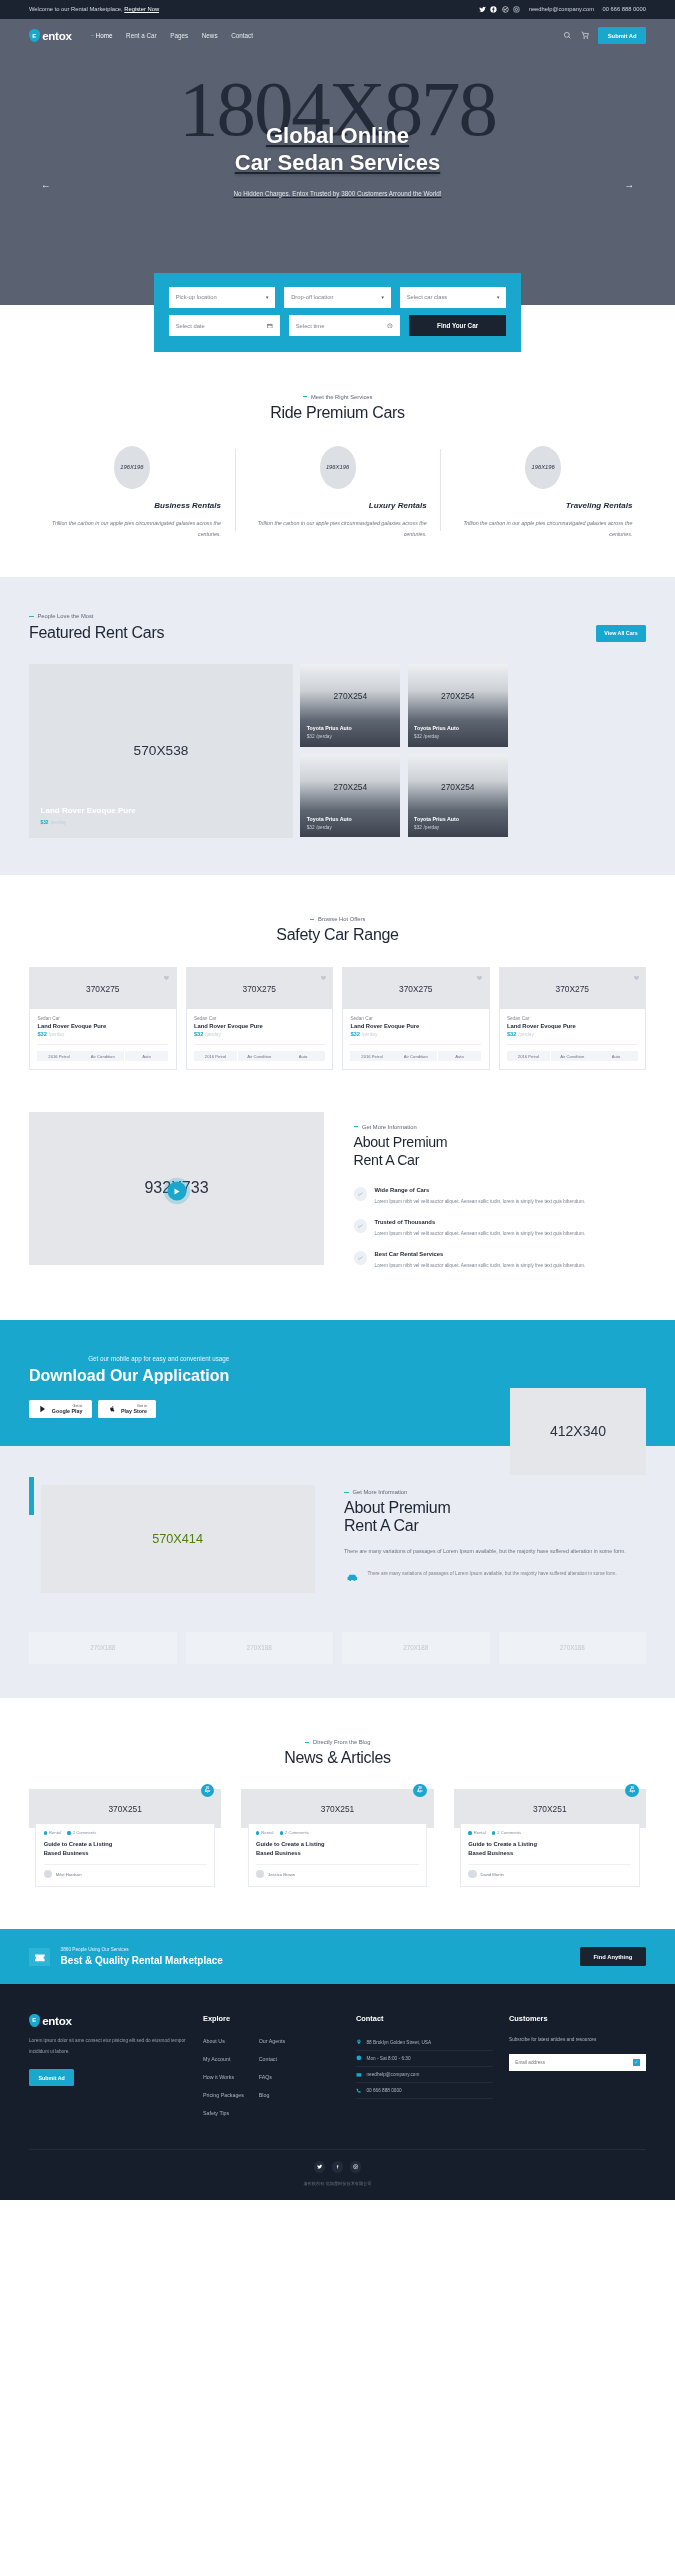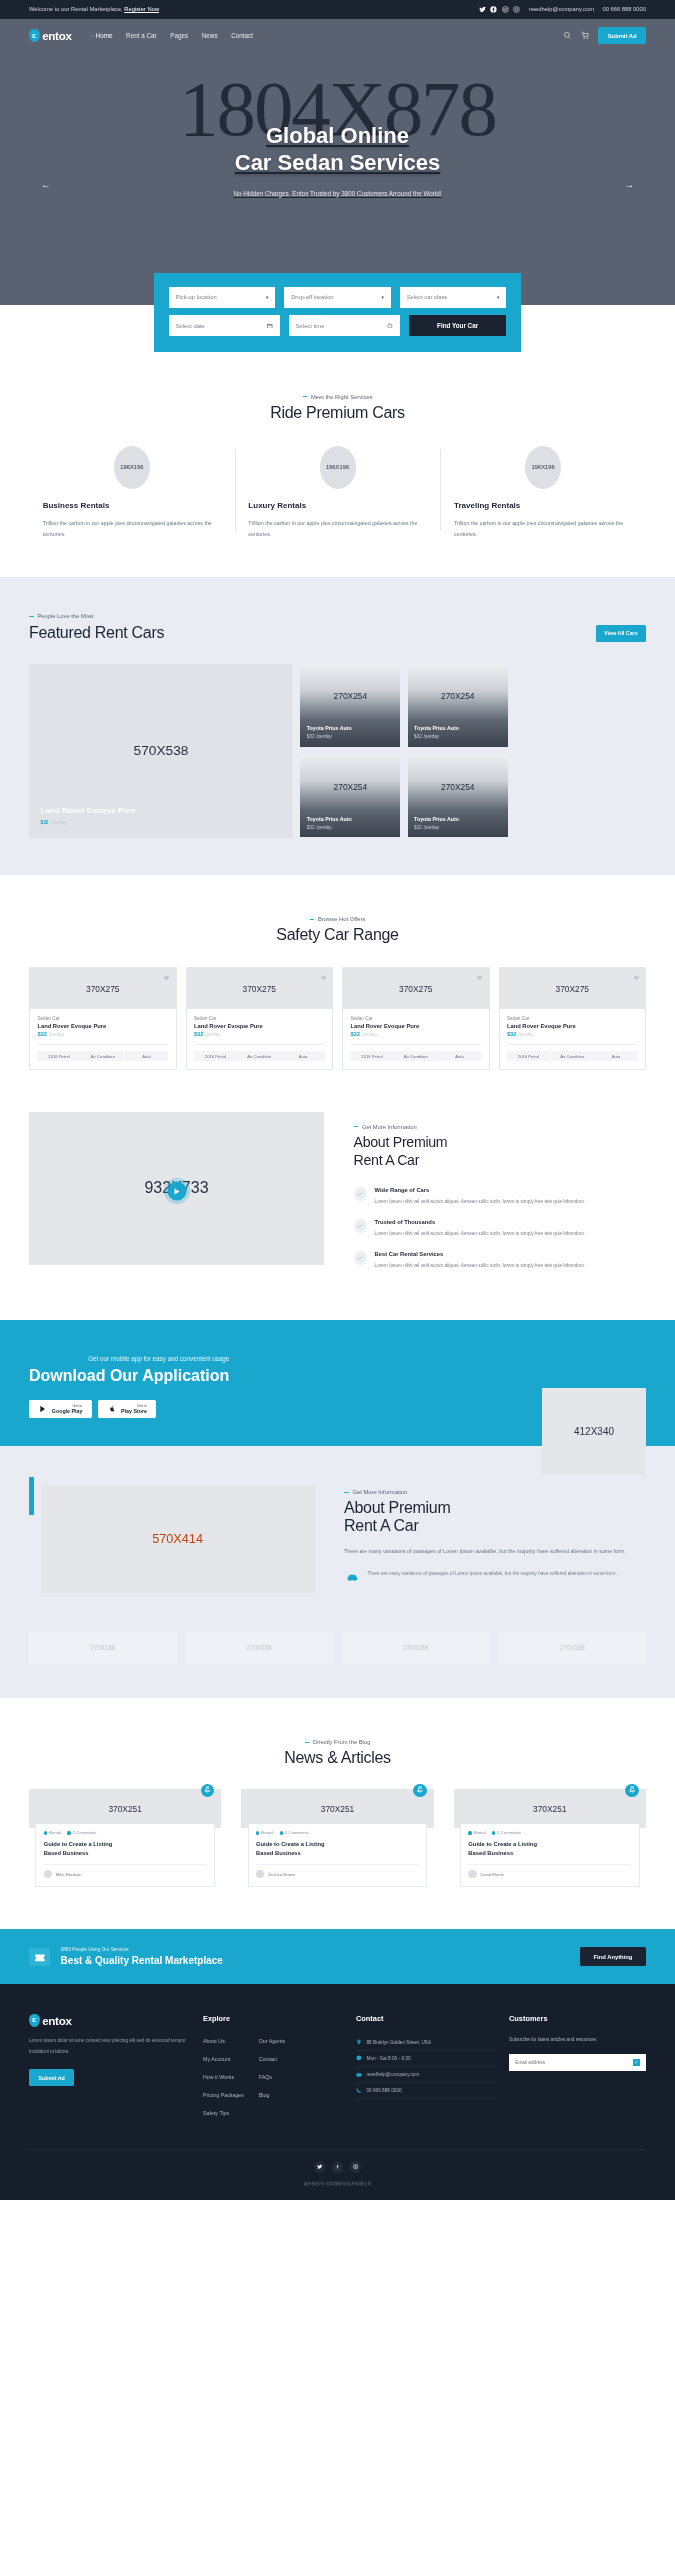--- a/index.html
+++ b/index.html
@@ -54,7 +54,7 @@
   .center{text-align:center;}
   
   .services{display:flex;margin-top:24px;}
-  .svc{flex:1;text-align:left;padding:0 13.7px;position:relative;}
+  .svc{flex:1;text-align:right;padding:0 13.7px;position:relative;font-style:italic;}
   .svc + .svc:before{content:"";position:absolute;left:0;top:3.2px;bottom:9.5px;width:0.5px;background:#e2e5ea;}
   .svc-circle{width:36px;height:43px;border-radius:50%;background:#dcdfe3;margin:0 auto;
     display:flex;align-items:center;justify-content:center;font-size:5.8px;color:#2b3240;}

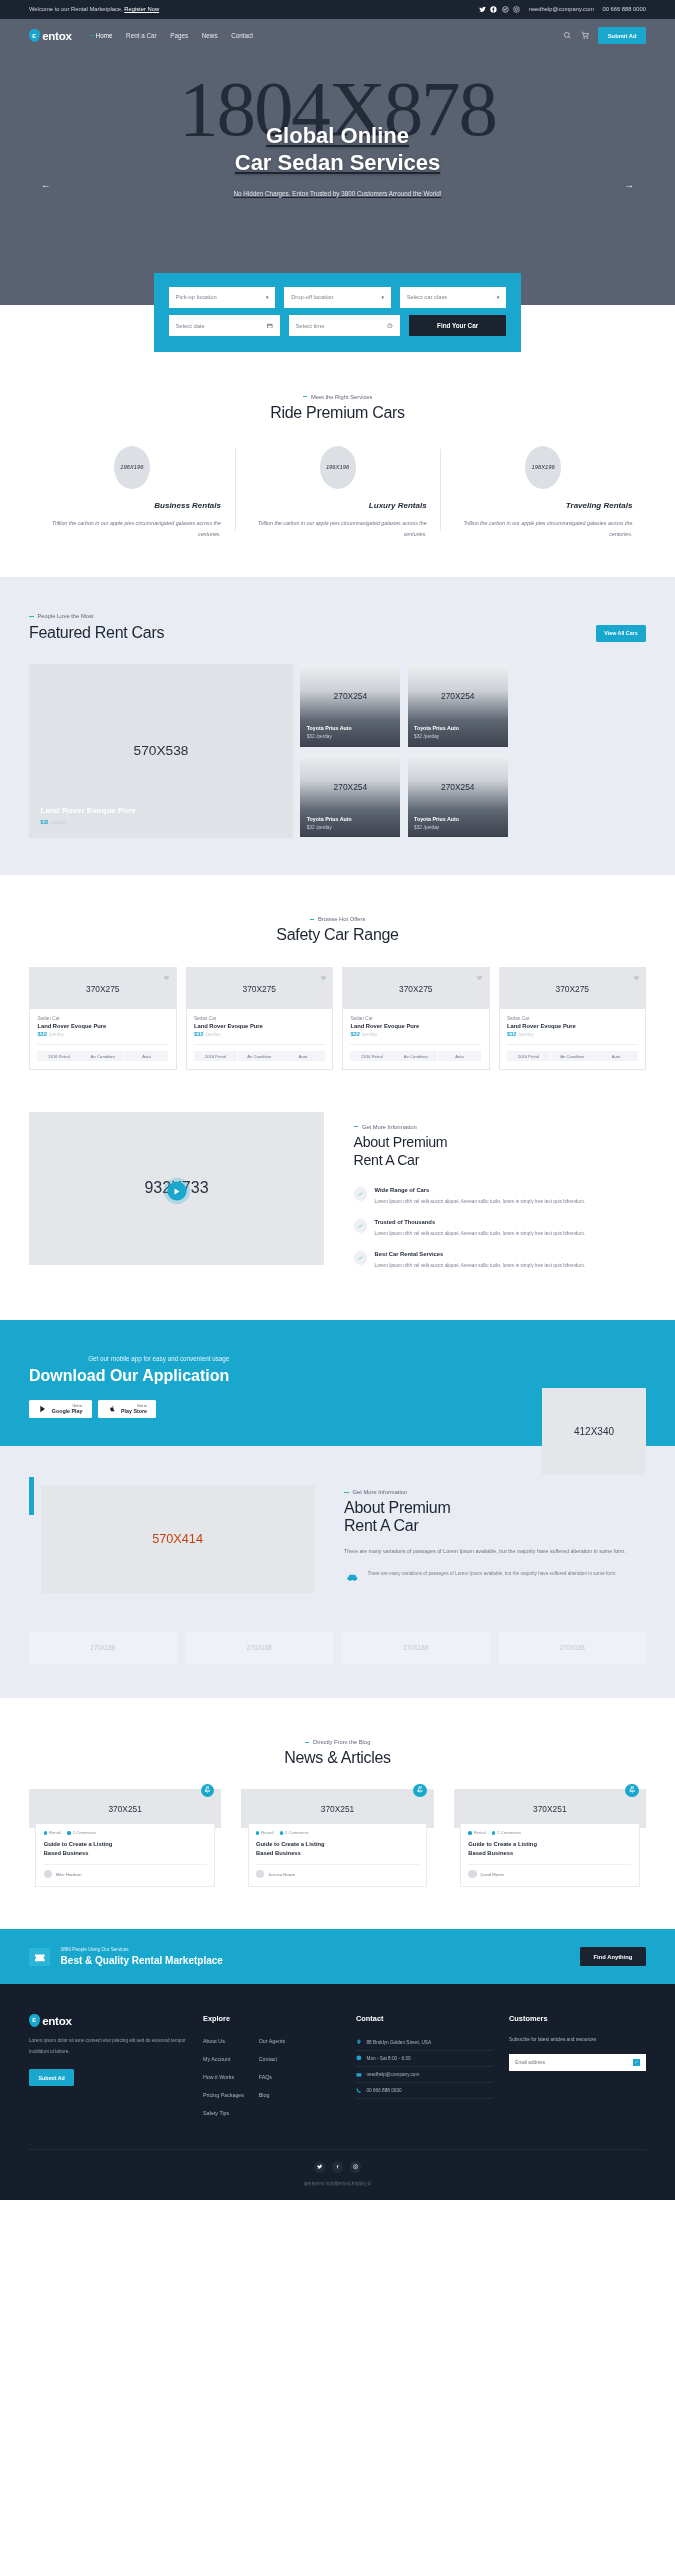--- a/index.html
+++ b/index.html
@@ -119,8 +119,8 @@
   .store svg{width:8px;height:8px;fill:#1b2230;}
   .store .sa{font-size:3.7px;color:#4d545f;display:block;}
   .store .sb{font-size:5.3px;font-weight:bold;color:#1b2230;display:block;}
-  .app-img{width:104px;height:87px;background:#e4e6ea;display:flex;align-items:center;
-    justify-content:center;font-size:10px;color:#2b3240;margin-bottom:-29px;}
+  .app-img{width:136px;height:87px;background:#e4e6ea;display:flex;align-items:center;
+    justify-content:center;font-size:14px;color:#2b3240;margin-bottom:-29px;}
   
   .about2{background:#e9edf3;padding:39px 0;}
   .about2 .wrap{display:flex;gap:29.5px;align-items:flex-start;}

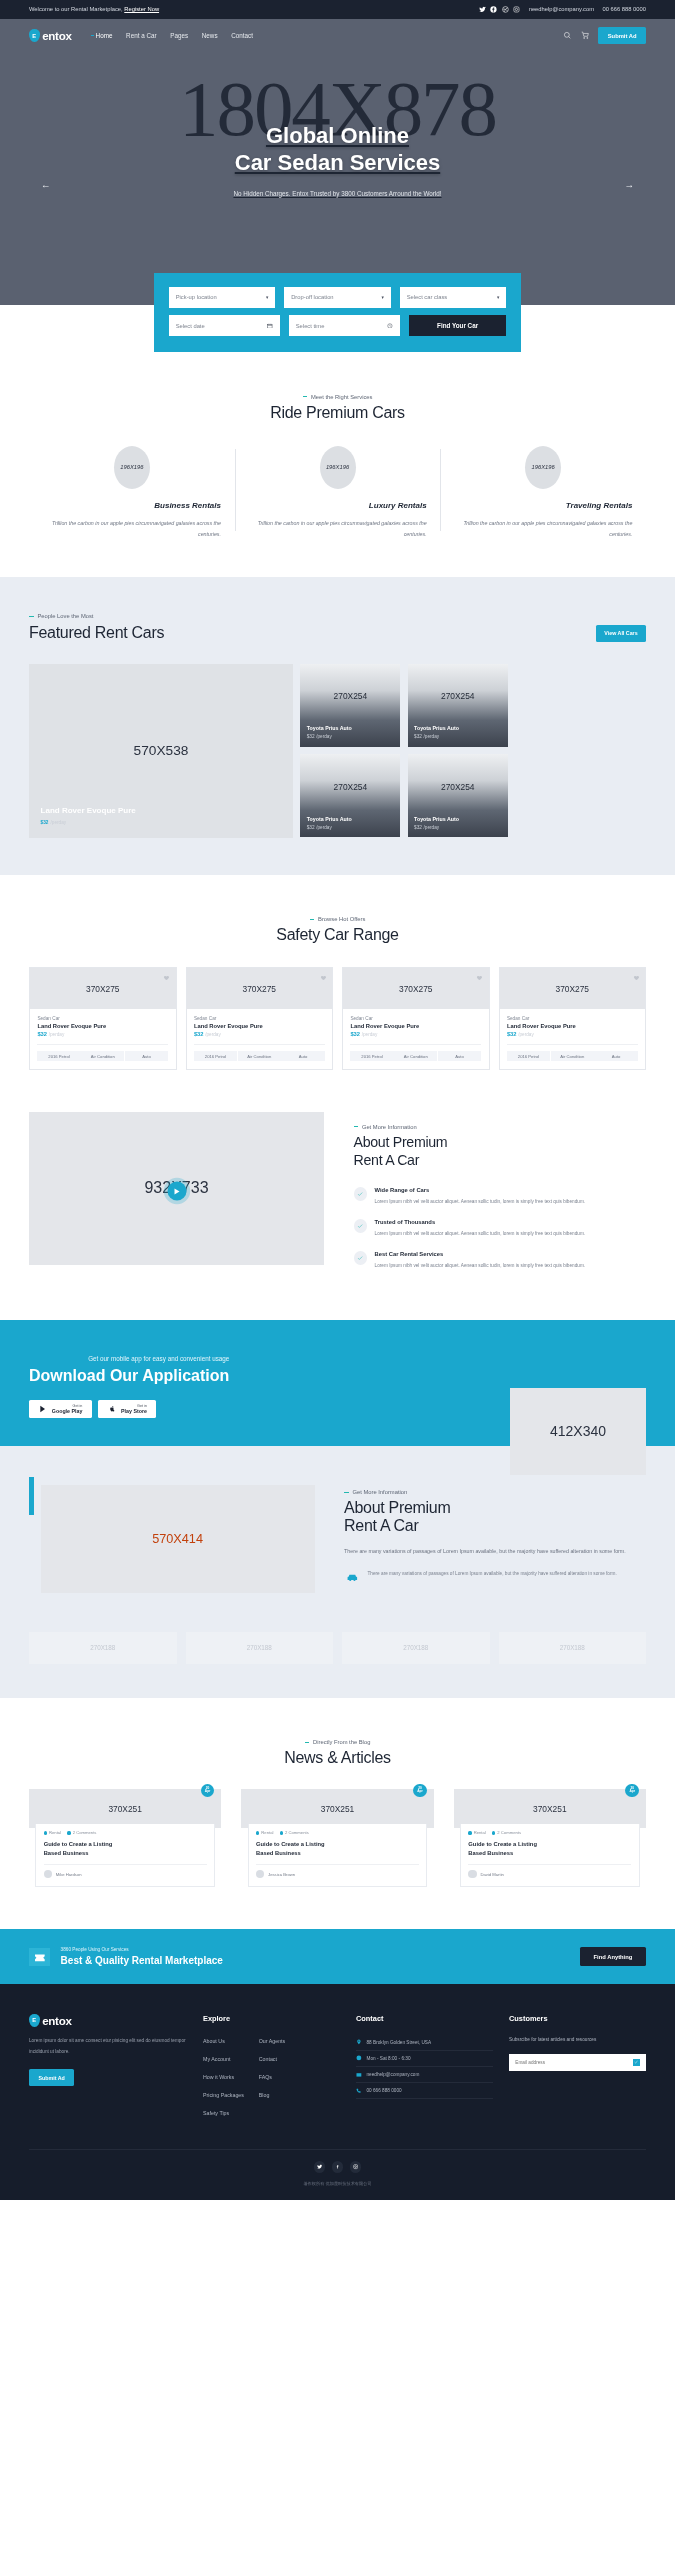--- a/index.html
+++ b/index.html
@@ -125,7 +125,7 @@
   .about2{background:#e9edf3;padding:39px 0;}
   .about2 .wrap{display:flex;gap:29.5px;align-items:flex-start;}
   .about2-media{width:274px;height:108px;background:#e4e6ea;position:relative;
-    display:flex;align-items:center;justify-content:center;font-size:12.7px;color:#c2410c;margin-left:11.6px;}
+    display:flex;align-items:center;justify-content:center;font-size:12.7px;color:#4d7c0f;margin-left:11.6px;}
   .about2-media:before{content:"";position:absolute;left:-11.6px;top:-7.4px;width:5.3px;height:38px;background:#1aa7cd;}
   .about2-body{flex:1;}
   .about2-body p.lead{font-size:5.3px;color:#6c7380;line-height:2;margin-top:10.6px;}

